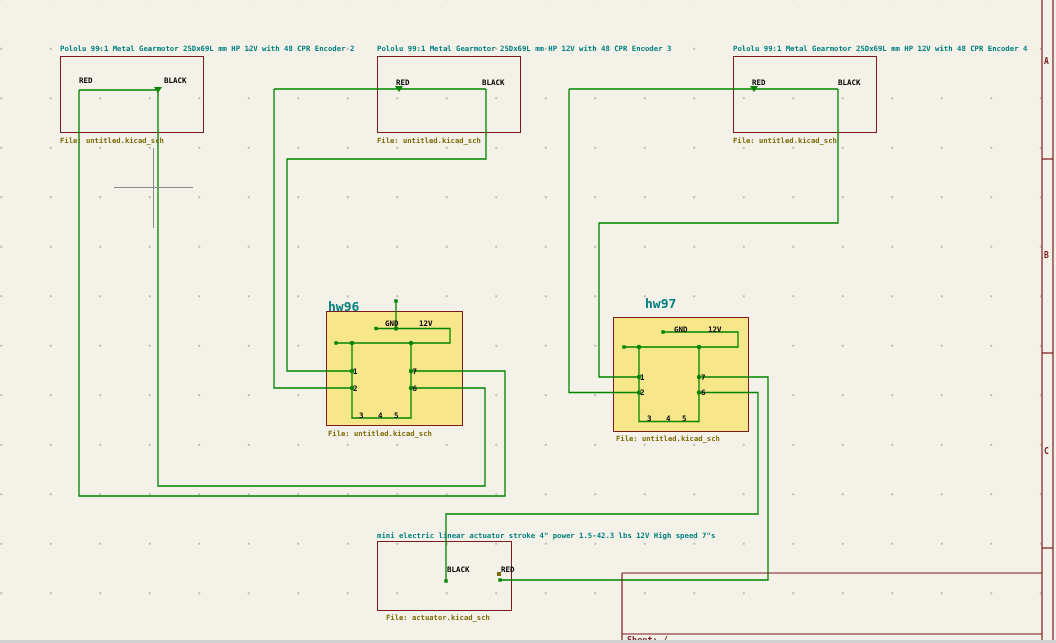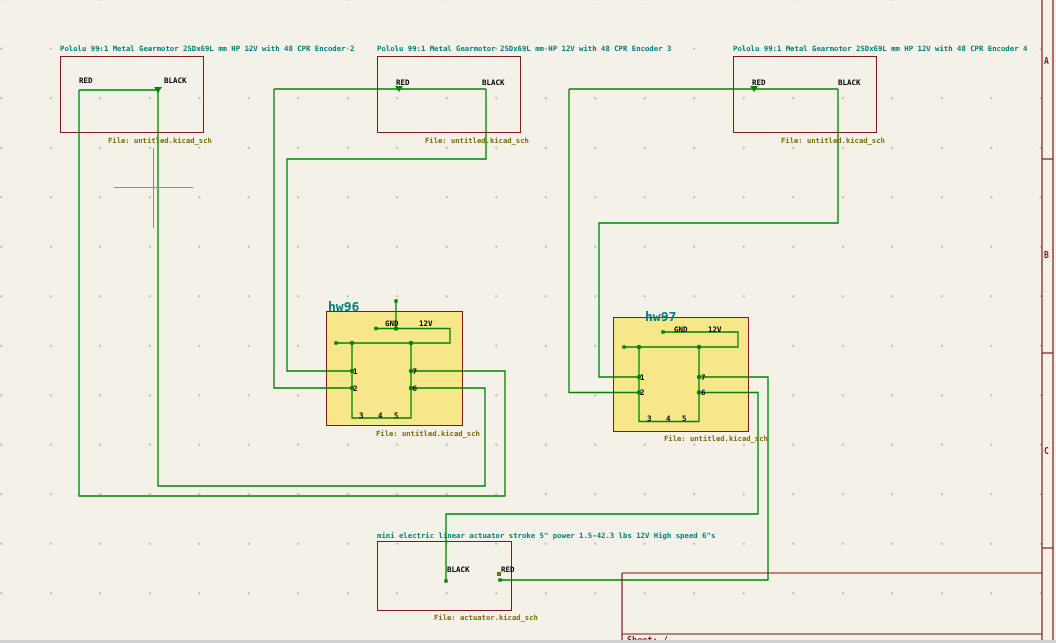--- a/index.html
+++ b/index.html
@@ -29,7 +29,7 @@
   }
   .teal{font:normal 7.3px "DejaVu Sans Mono", monospace;color:#008080;font-weight:bold;}
   .teal.big{font-size:13px;}
-  .olive{font:normal 7.2px "DejaVu Sans Mono", monospace;color:#7d6b08;font-weight:bold;margin-left:48px;}
+  .olive{font:normal 7.2px "DejaVu Sans Mono", monospace;color:#7d6b08;font-weight:bold;}
   .maroon{font:bold 8px "DejaVu Sans Mono", monospace;color:#7c1a1d;}
   svg.overlay{position:absolute;left:0;top:0;}
 </style>

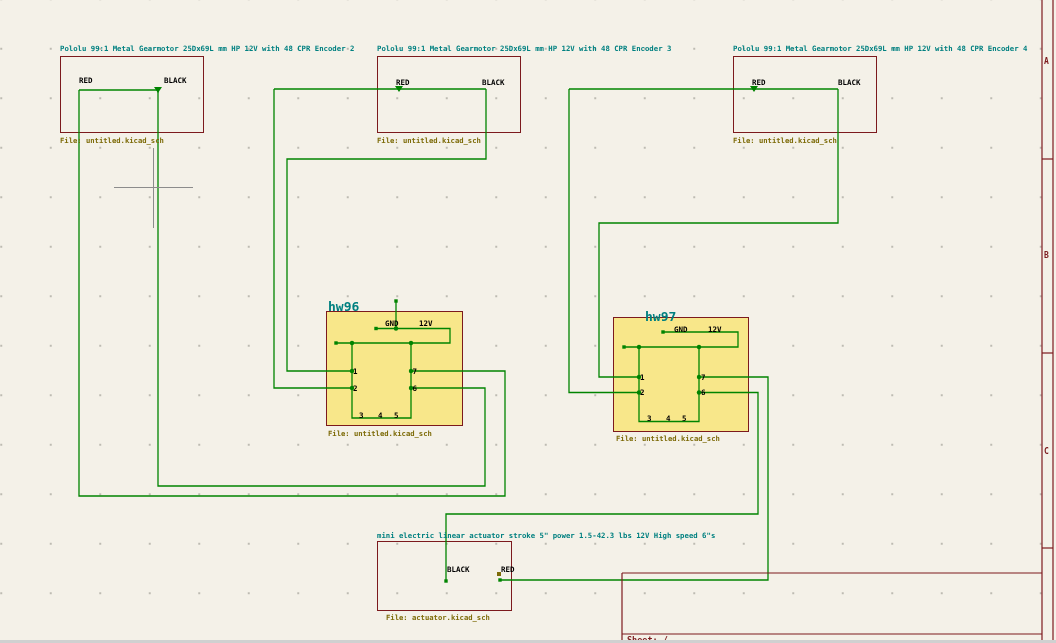--- a/index.html
+++ b/index.html
@@ -172,7 +172,7 @@
   <div class="lbl" style="left:394px;top:411px;">5</div>
   <div class="lbl olive" style="left:328px;top:429px;">File: untitled.kicad_sch</div>
 
-  <div class="lbl teal big" style="left:615px;top:309px;padding-left:30px;">hw97</div>
+  <div class="lbl teal big" style="left:615px;top:296px;padding-left:30px;">hw97</div>
   <div class="lbl" style="left:674px;top:325px;">GND</div>
   <div class="lbl" style="left:708px;top:325px;">12V</div>
   <div class="lbl" style="left:640px;top:373px;">1</div>

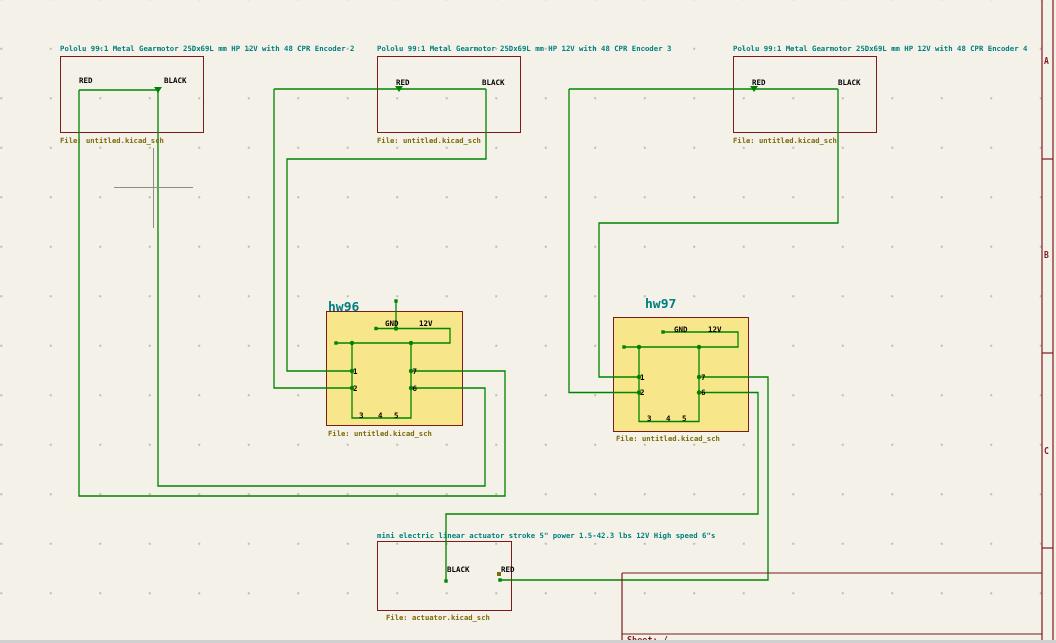--- a/index.html
+++ b/index.html
@@ -184,7 +184,7 @@
   <div class="lbl" style="left:682px;top:414px;">5</div>
   <div class="lbl olive" style="left:616px;top:434px;">File: untitled.kicad_sch</div>
 
-  <div class="lbl teal" style="left:377px;top:531px;">mini electric linear actuator stroke 5" power 1.5-42.3 lbs 12V High speed 6"s</div>
+  <div class="lbl teal" style="left:377px;top:531px;">mini electric linear actuator stroke 4" power 1.5-42.3 lbs 12V High speed 7"s</div>
   <div class="lbl" style="left:447px;top:565px;">BLACK</div>
   <div class="lbl" style="left:501px;top:565px;">RED</div>
   <div class="lbl olive" style="left:386px;top:613px;">File: actuator.kicad_sch</div>

